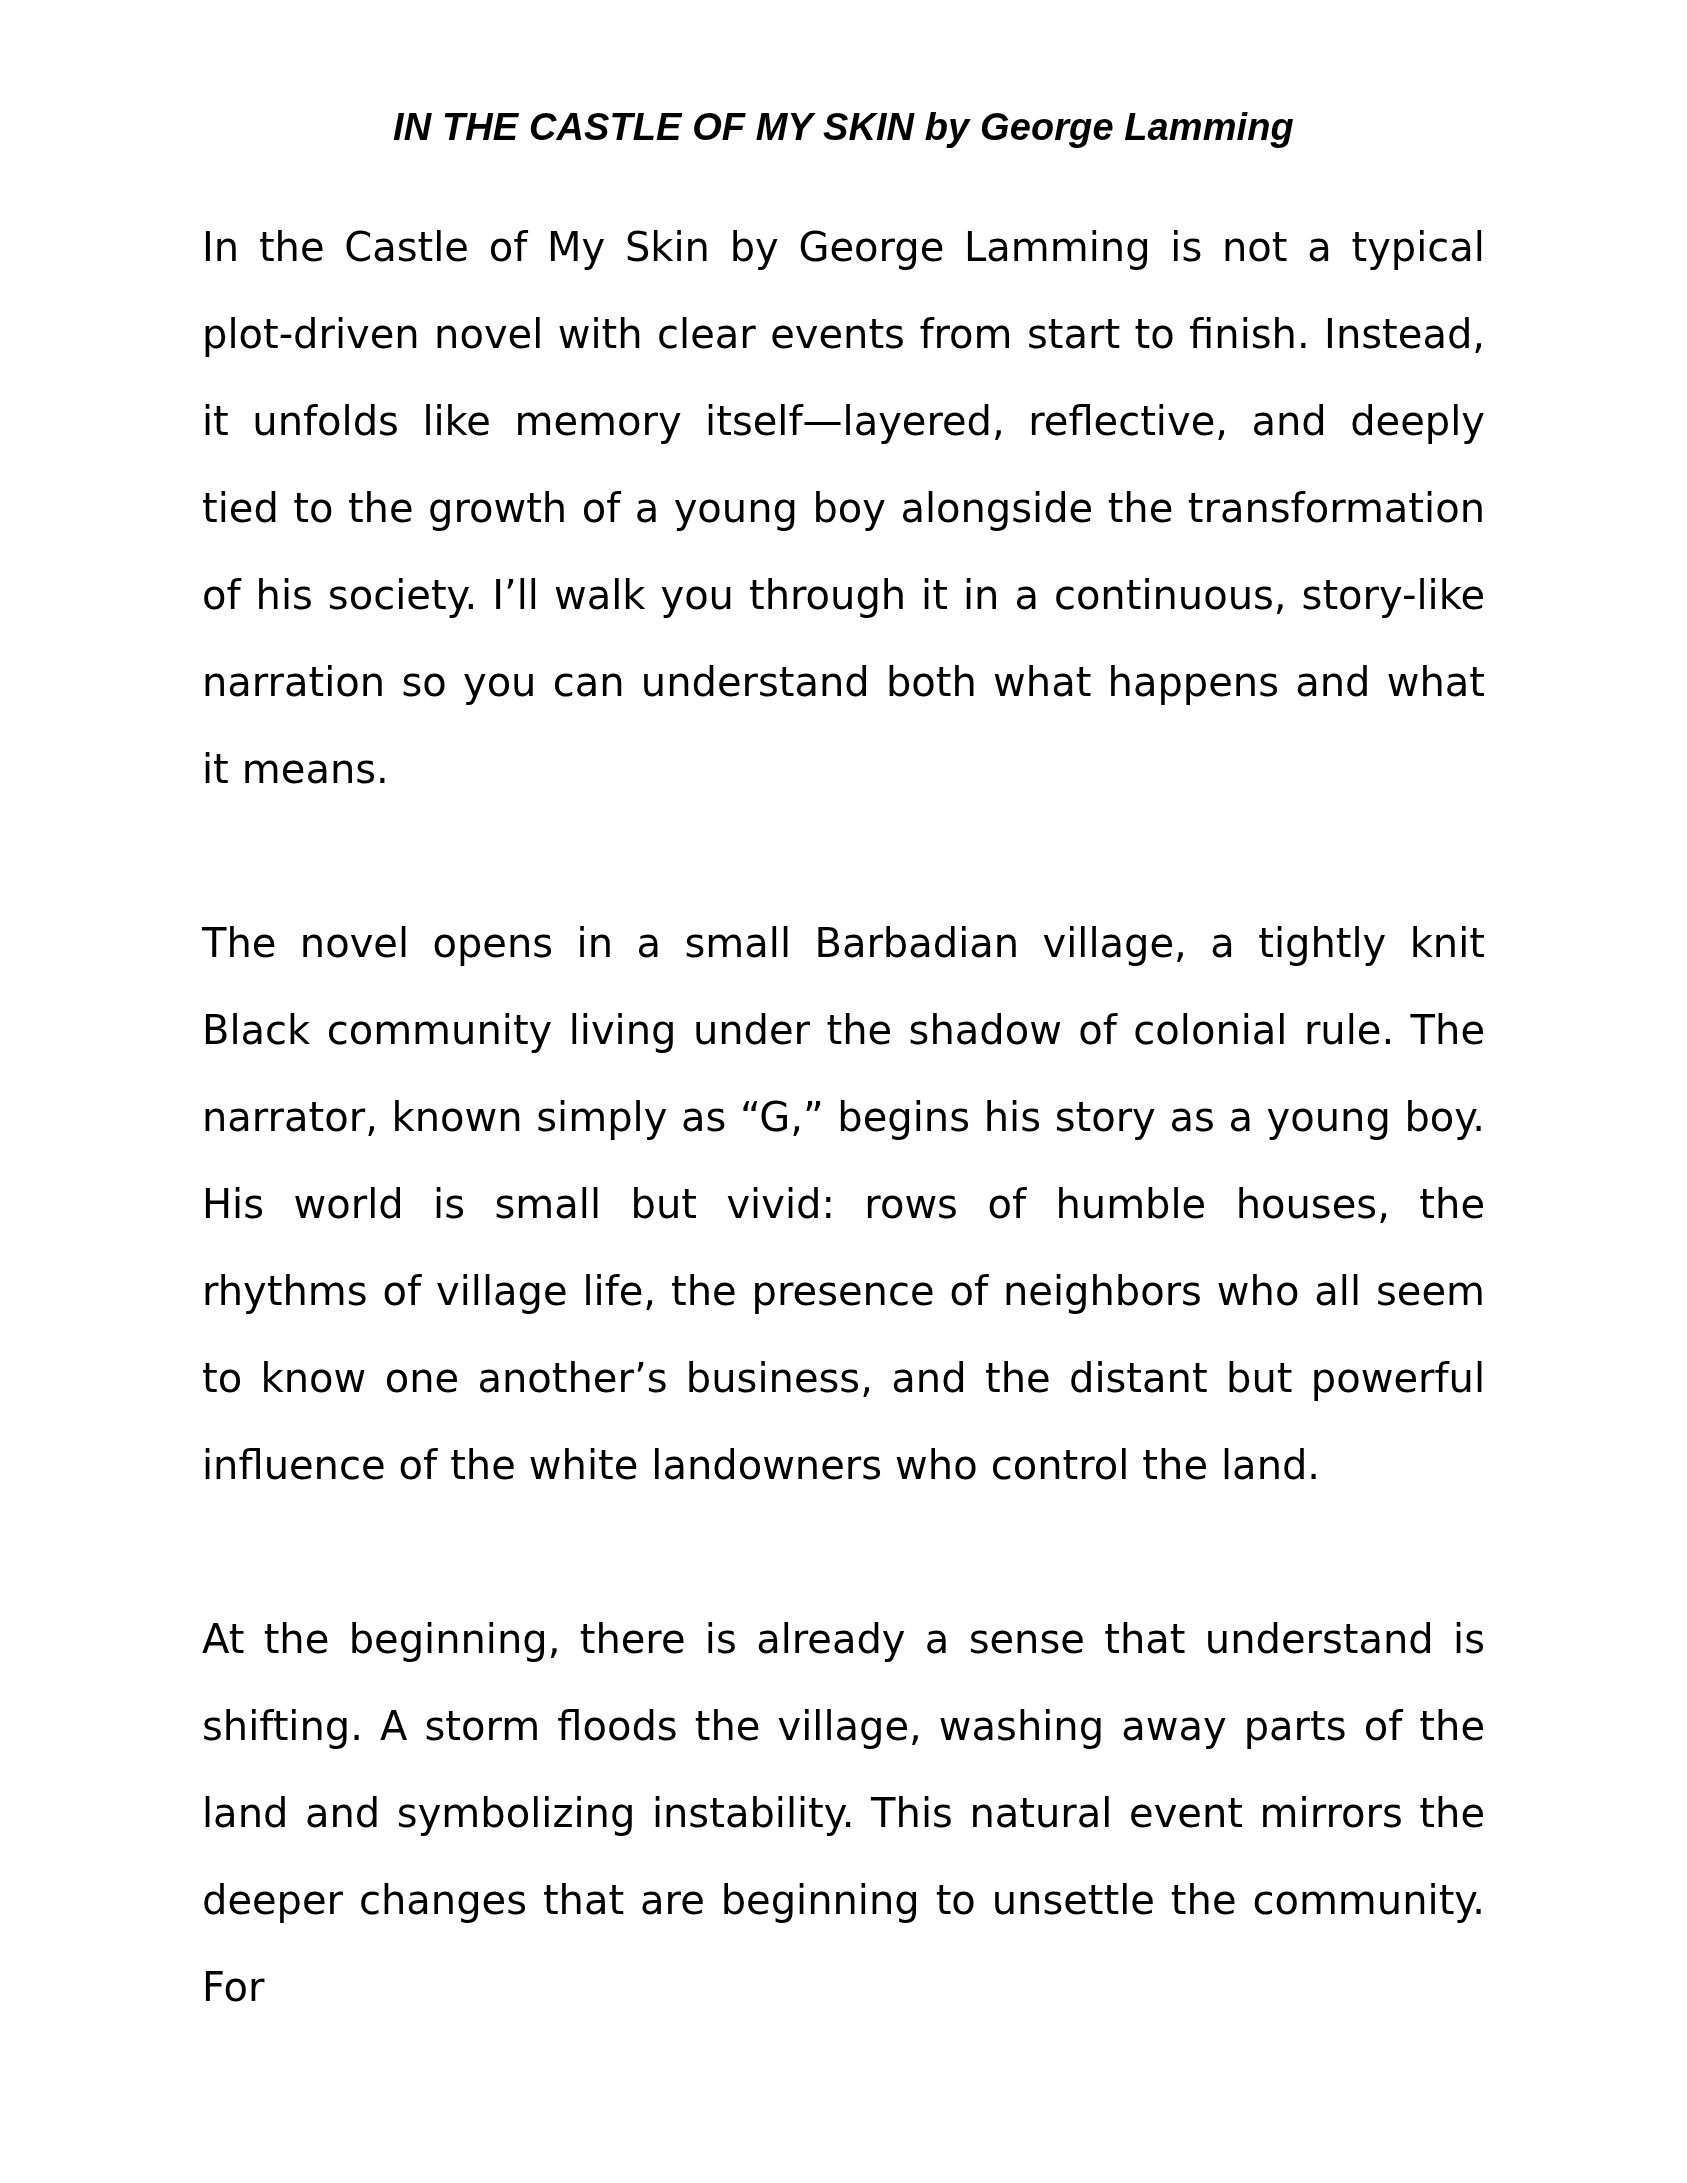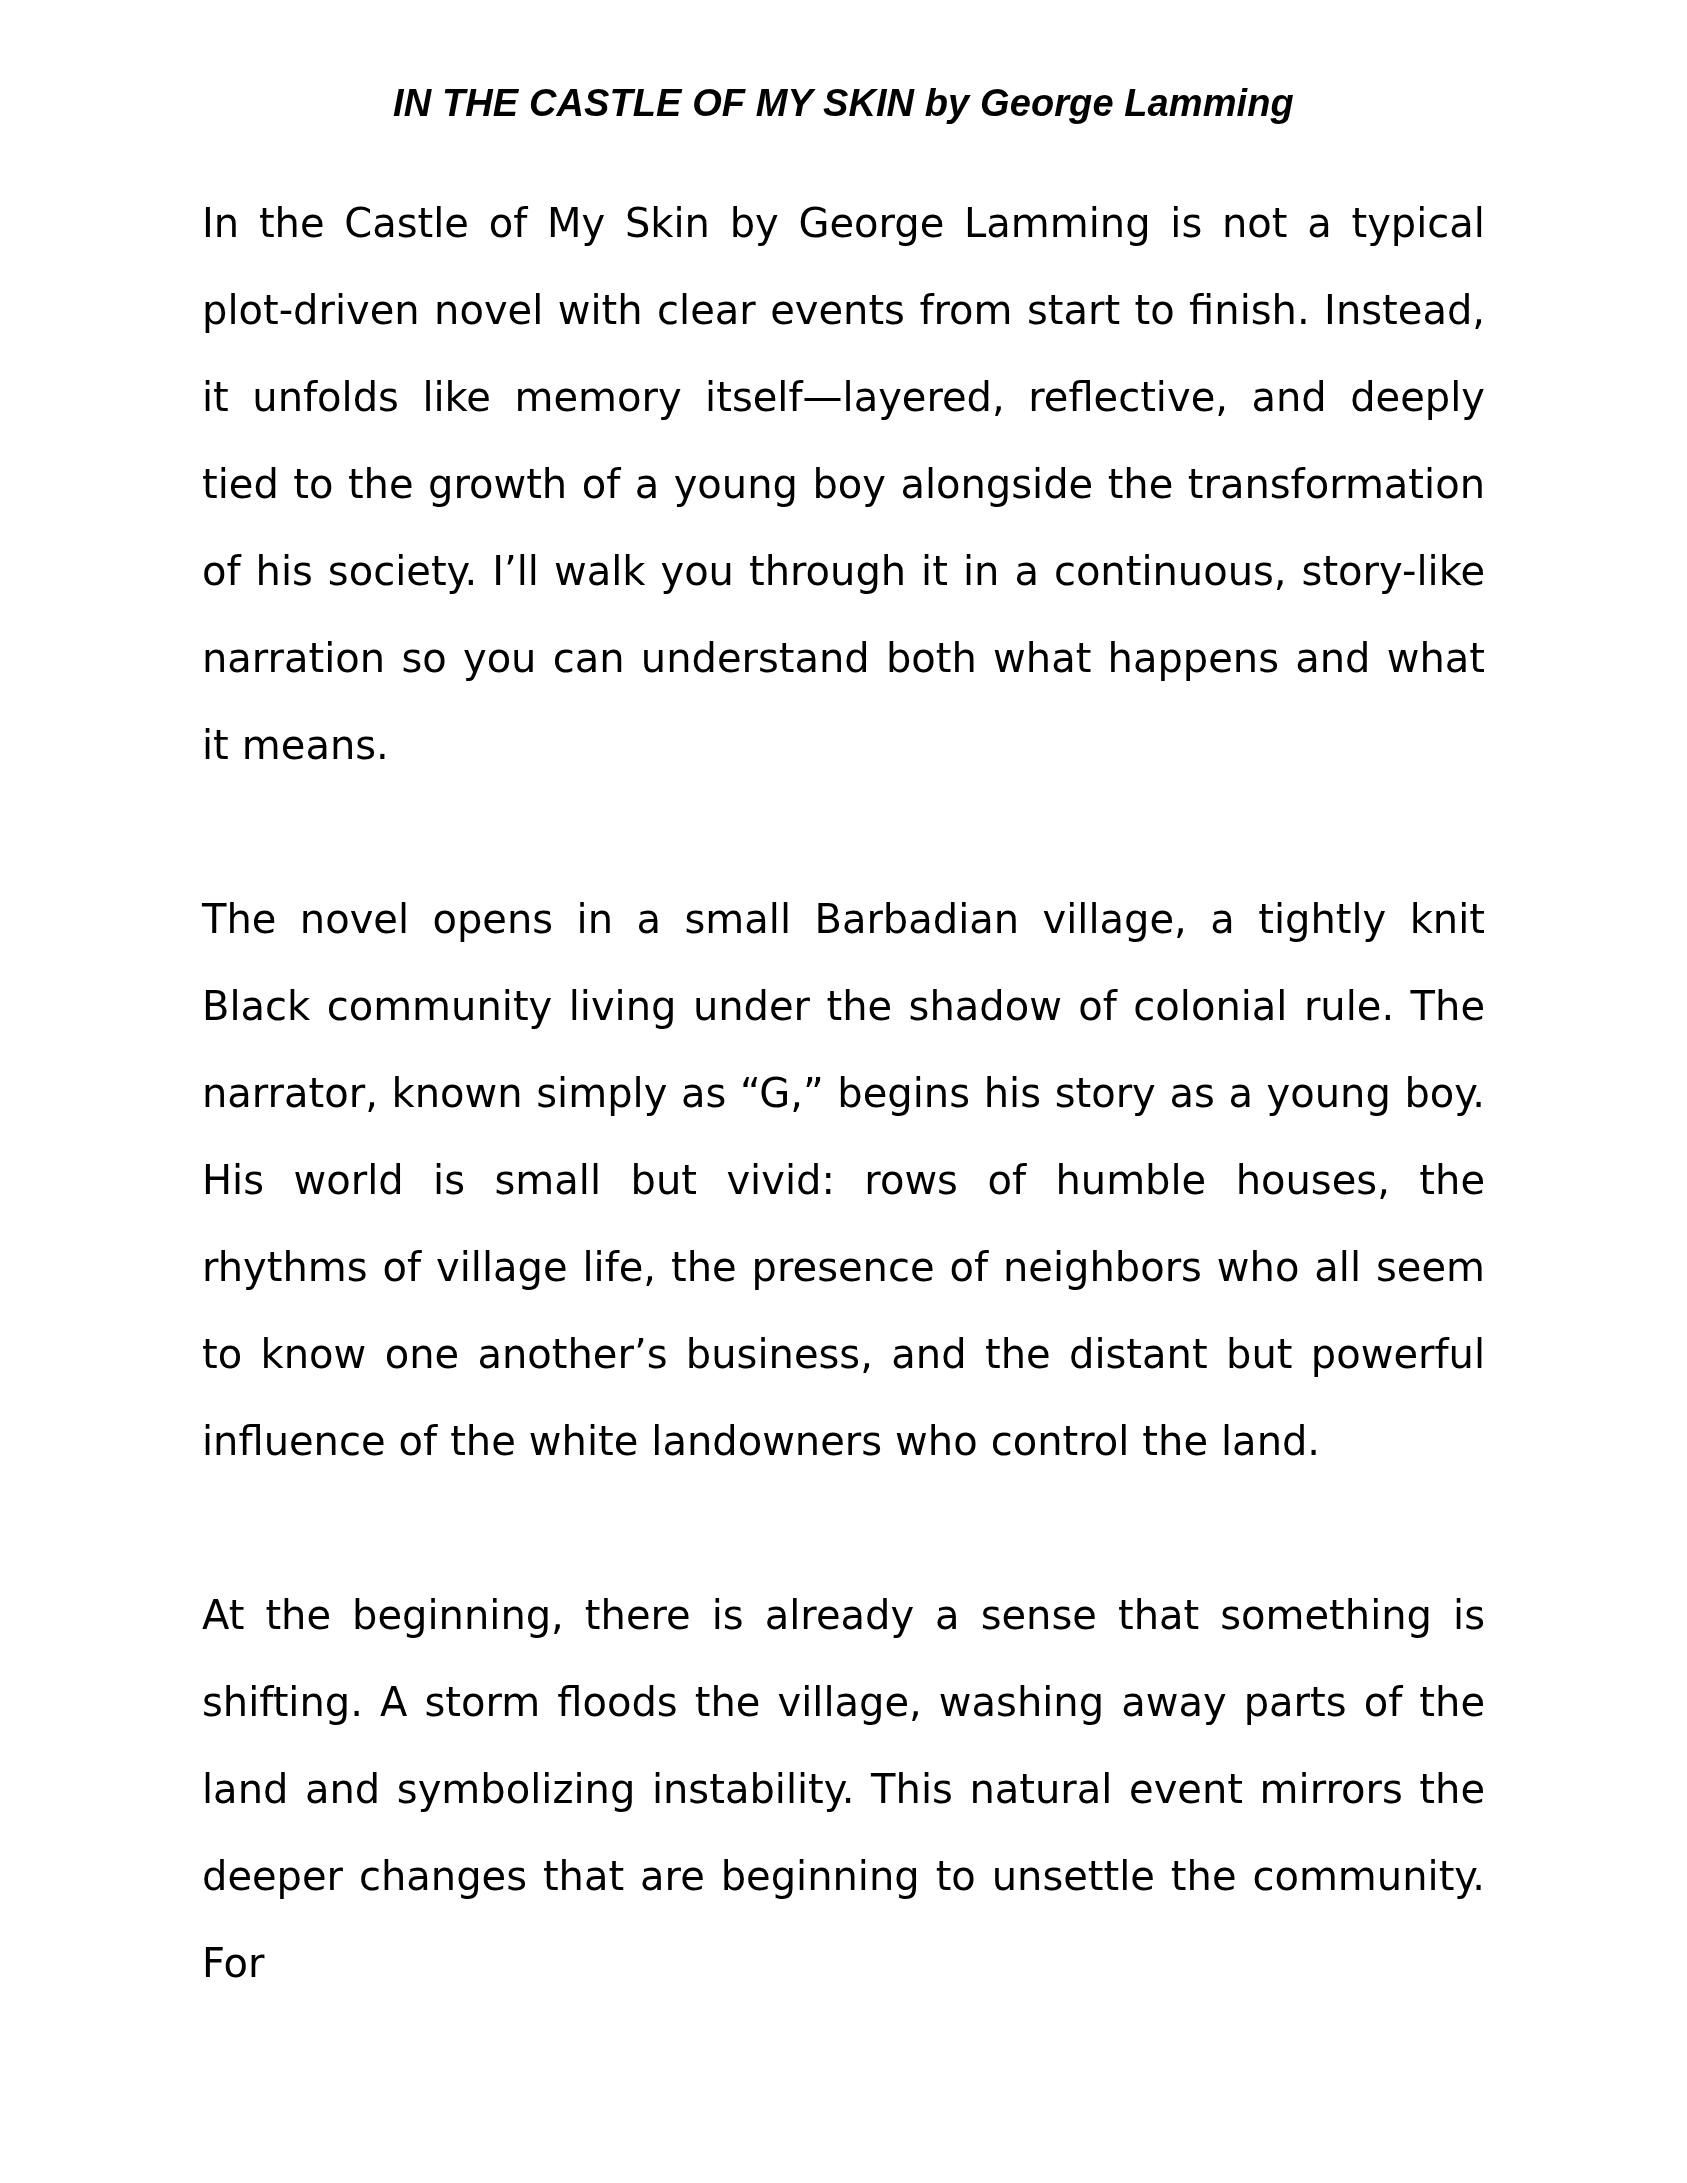--- a/index.html
+++ b/index.html
@@ -34,7 +34,7 @@
     color: #000000;
     text-align: center;
     margin: 0;
-    padding-top: 84px;
+    padding-top: 108px;
     letter-spacing: 0.1px;
     white-space: nowrap;
   }

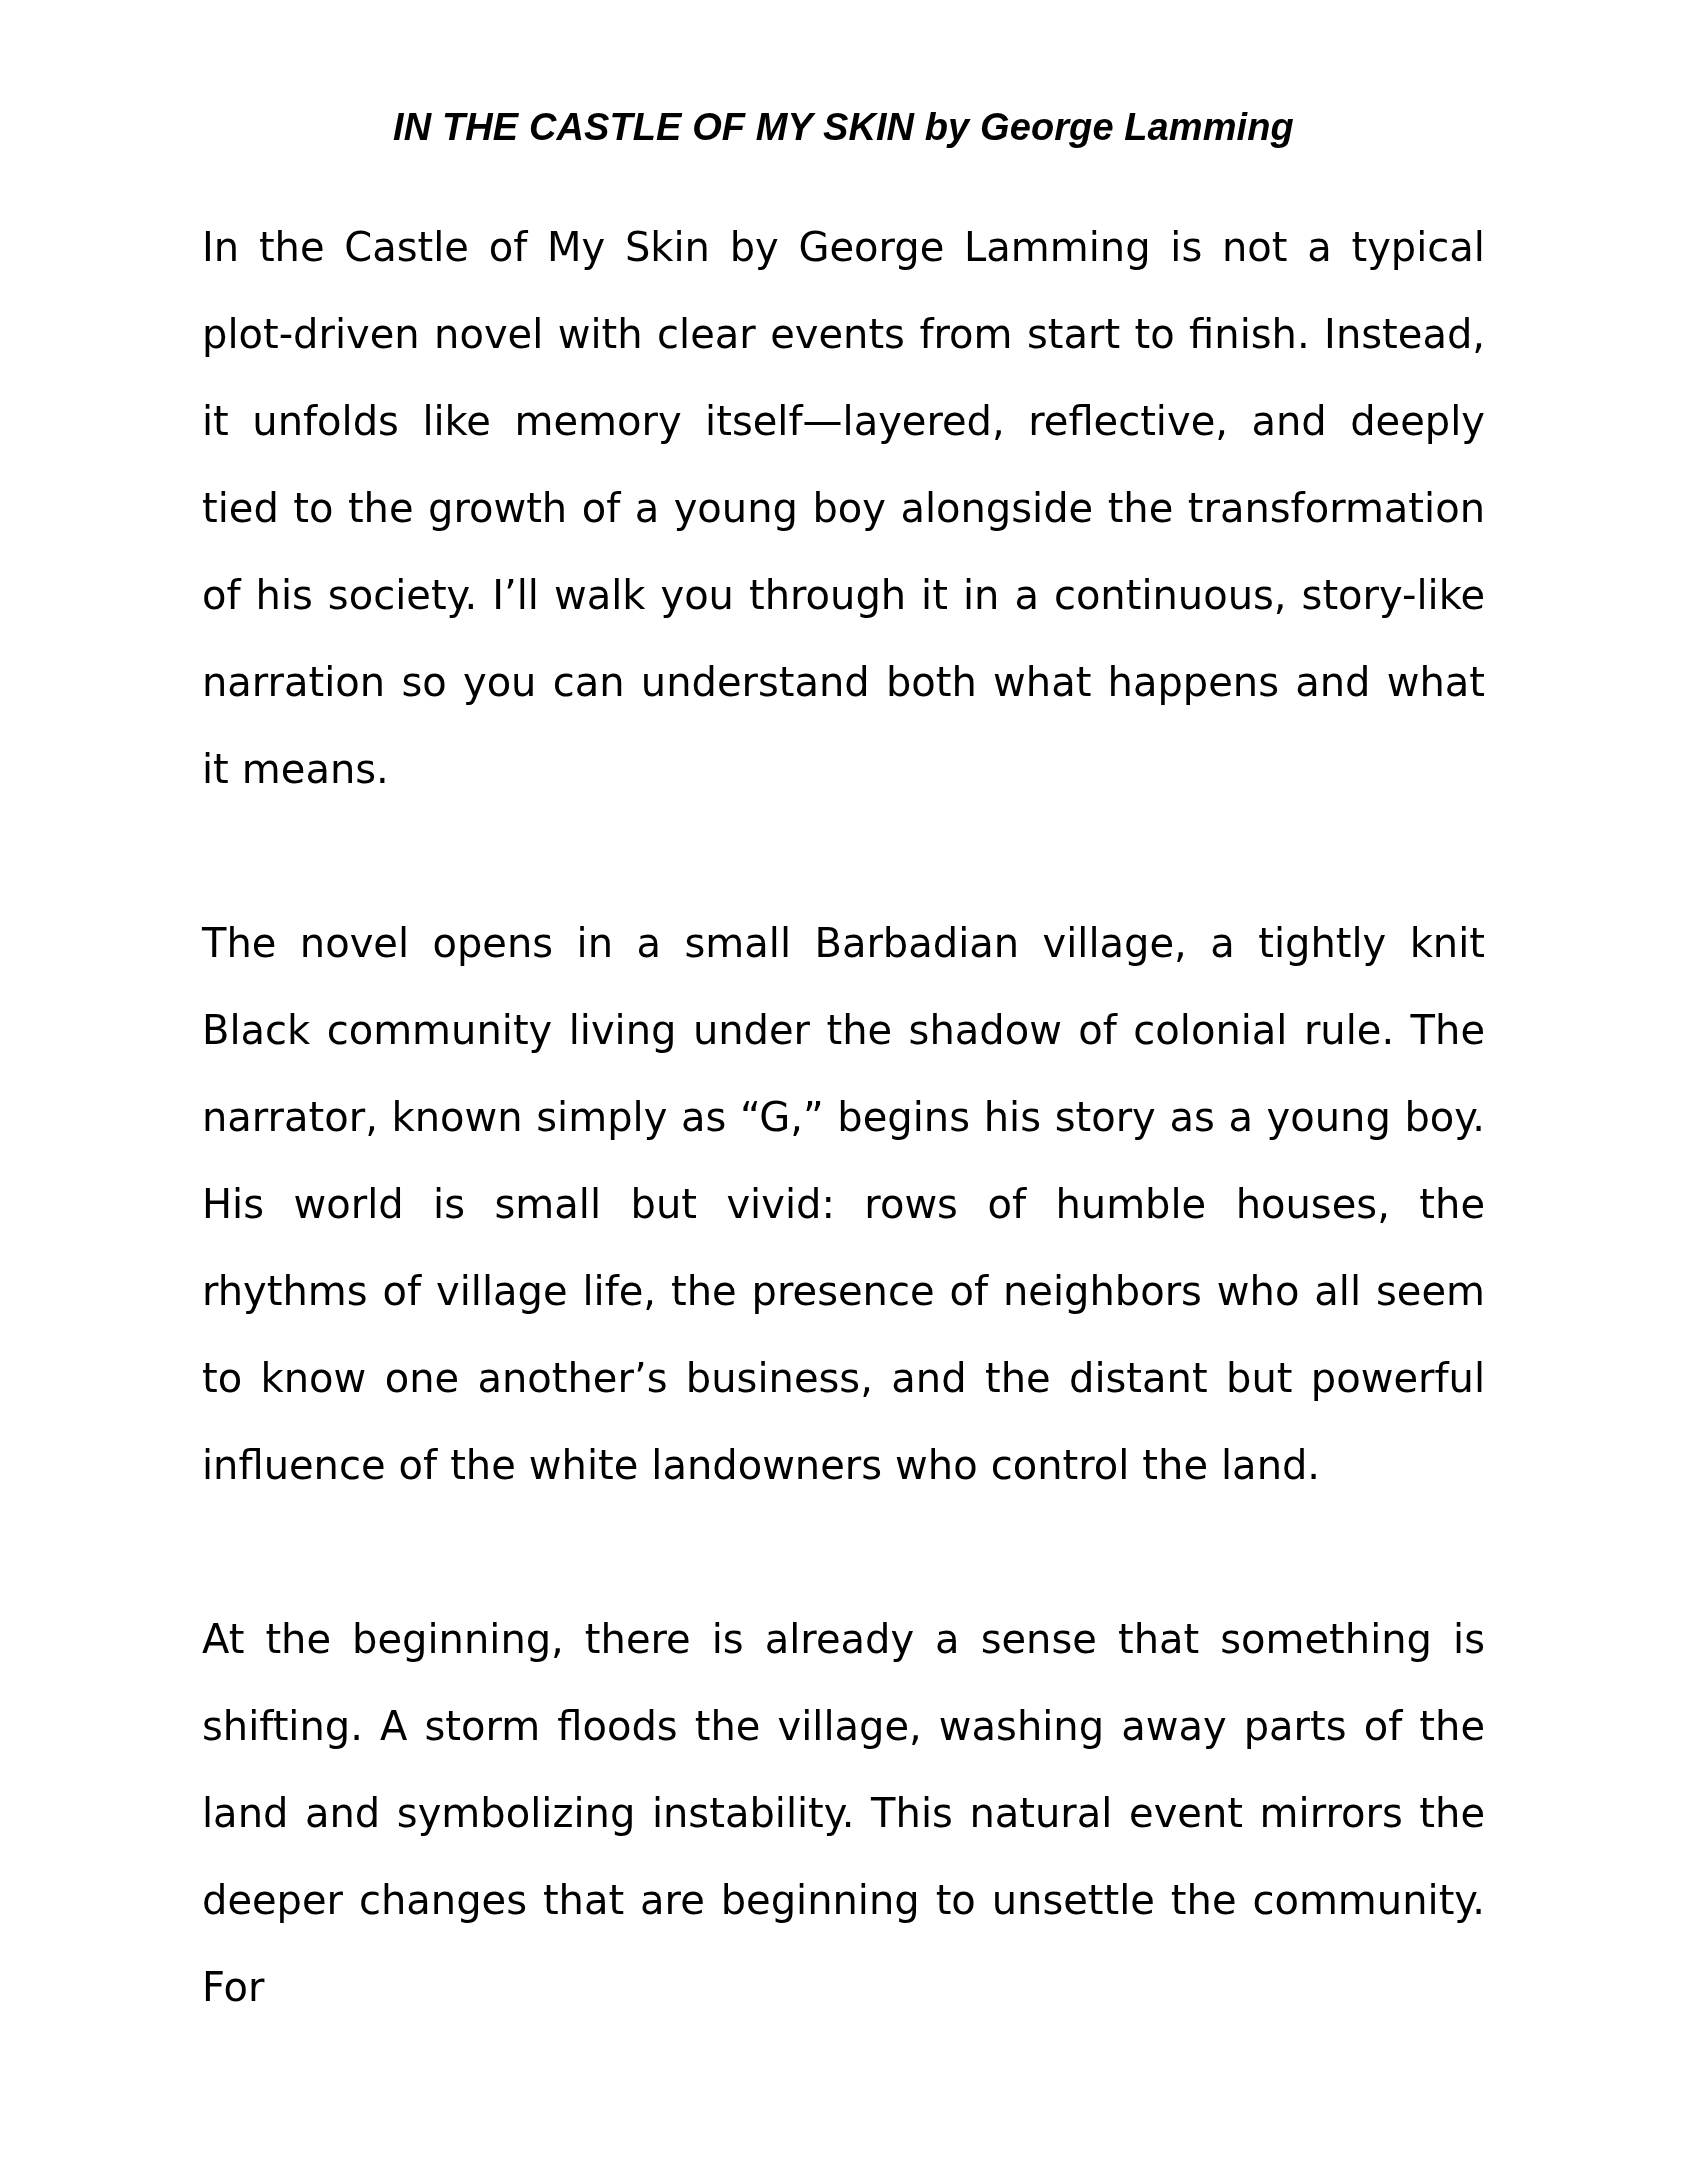--- a/index.html
+++ b/index.html
@@ -73,7 +73,7 @@
     <div class="body-block">
       <p class="para">In the Castle of My Skin by George Lamming is not a typical plot-driven novel with clear events from start to finish. Instead, it unfolds like memory itself—layered, reflective, and deeply tied to the growth of a young boy alongside the transformation of his society. I’ll walk you through it in a continuous, story-like narration so you can understand both what happens and what it means.</p>
       <p class="para">The novel opens in a small Barbadian village, a tightly knit Black community living under the shadow of colonial rule. The narrator, known simply as “G,” begins his story as a young boy. His world is small but vivid: rows of humble houses, the rhythms of village life, the presence of neighbors who all seem to know one another’s business, and the distant but powerful influence of the white landowners who control the land.</p>
-      <p class="para">At the beginning, there is already a sense that something is shifting. A storm floods the village, washing away parts of the land and symbolizing instability. This natural event mirrors the deeper changes that are beginning to unsettle the community. For</p>
+      <p class="para">At the beginning, there is already a sense that understand is shifting. A storm floods the village, washing away parts of the land and symbolizing instability. This natural event mirrors the deeper changes that are beginning to unsettle the community. For</p>
     </div>
 
   </div>

